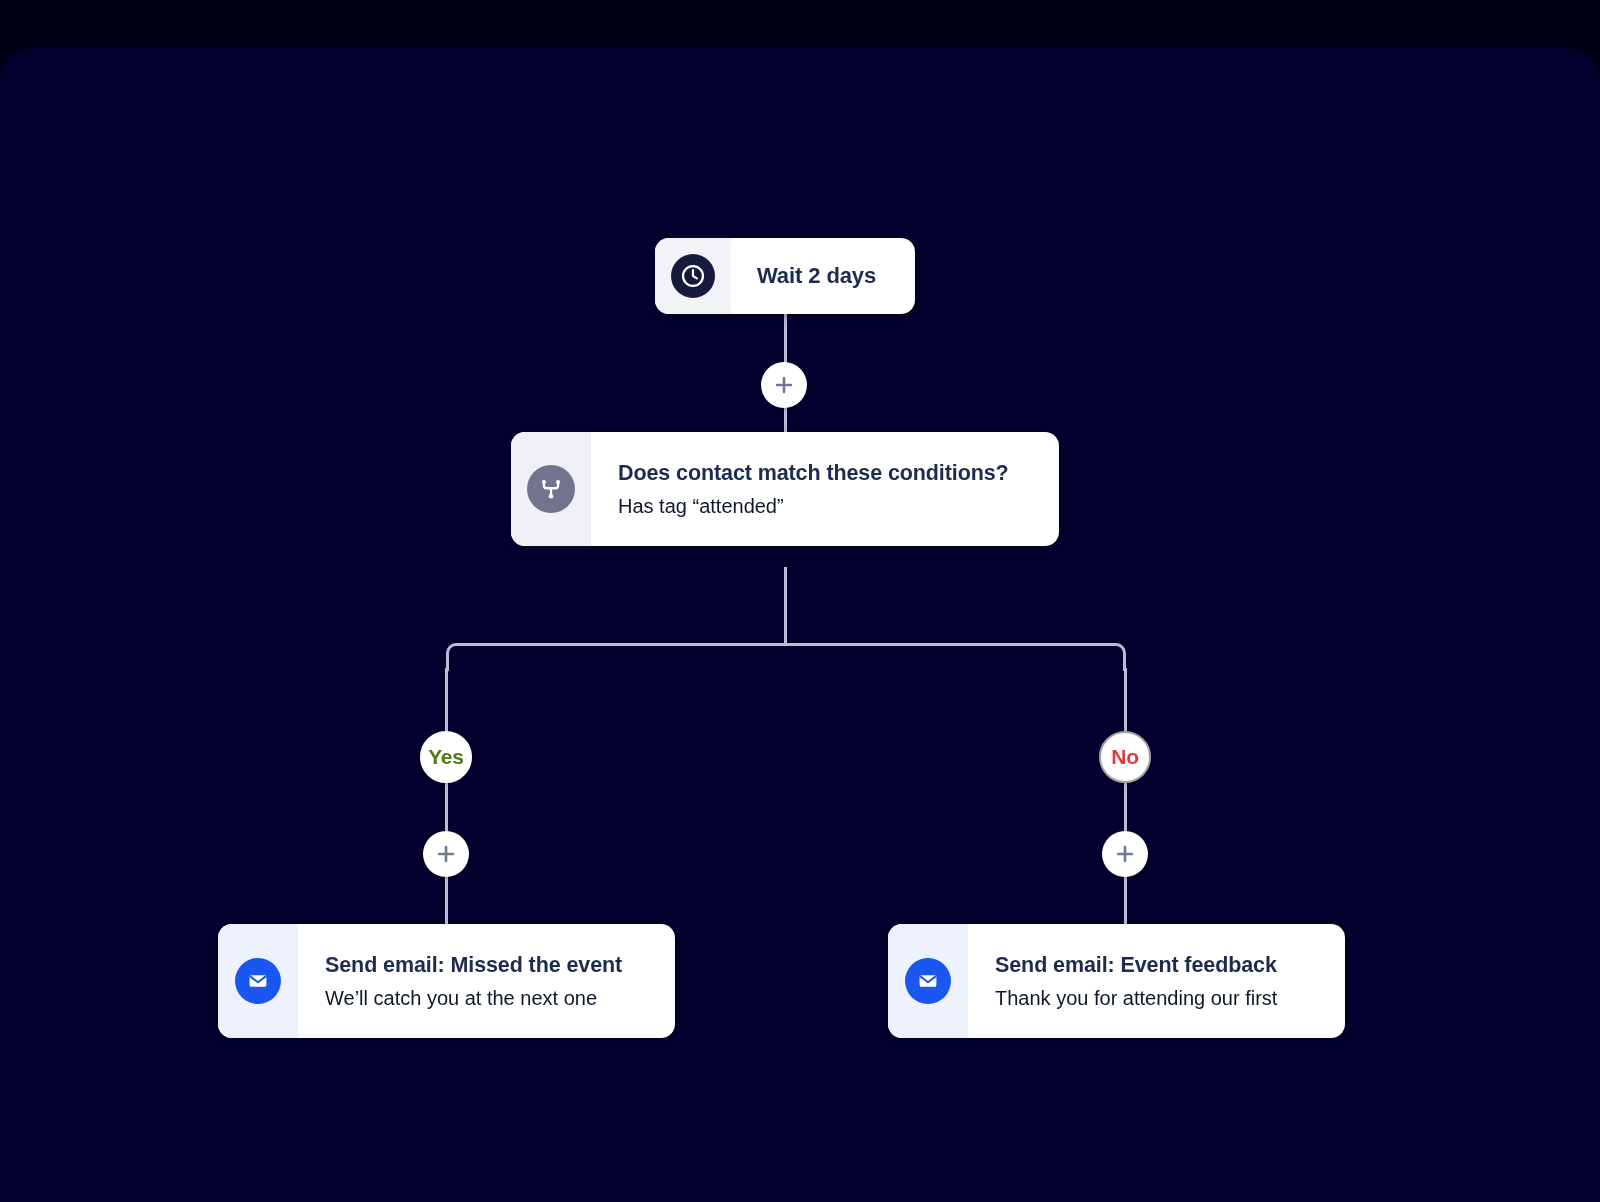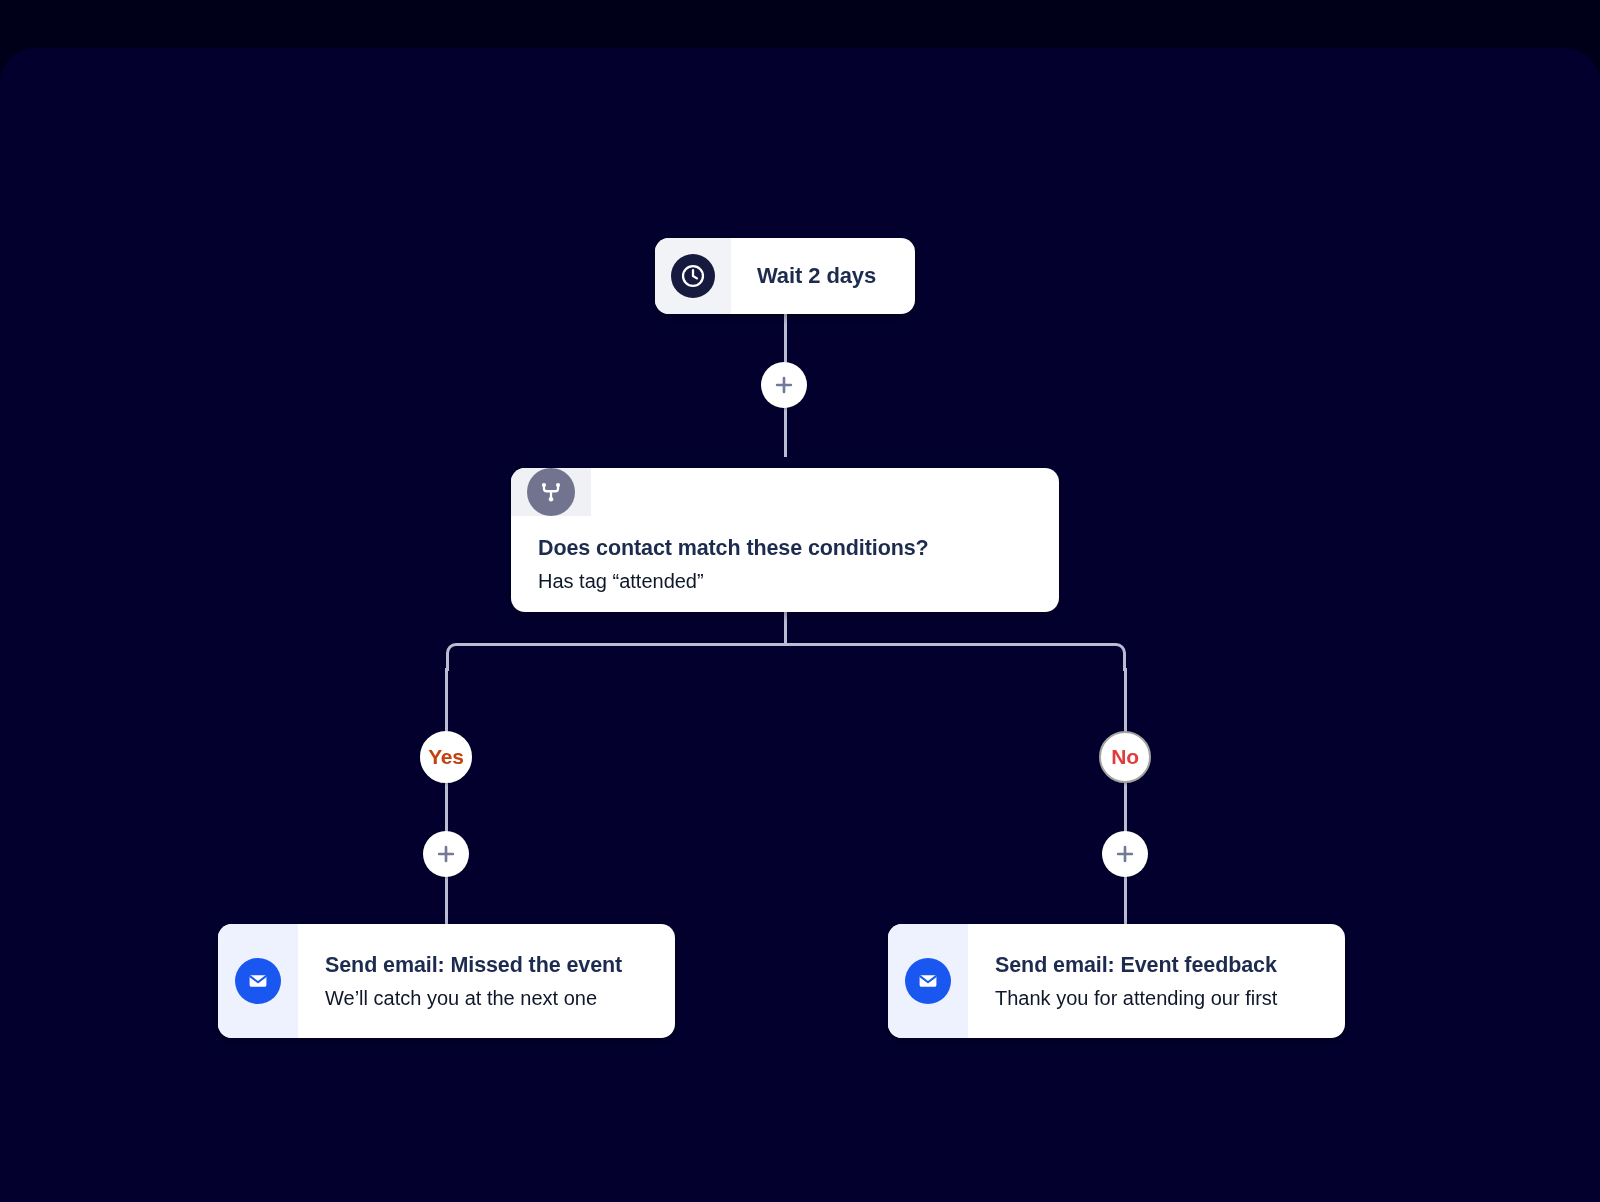--- a/index.html
+++ b/index.html
@@ -129,8 +129,8 @@
 
   
   #node-condition {
-    left: 511px; top: 420px;
-    width: 548px; height: 144px; flex-direction: column;
+    left: 511px; top: 384px;
+    width: 548px; height: 114px;
   }
   #node-condition .card-icon-pane {
     width: 80px;

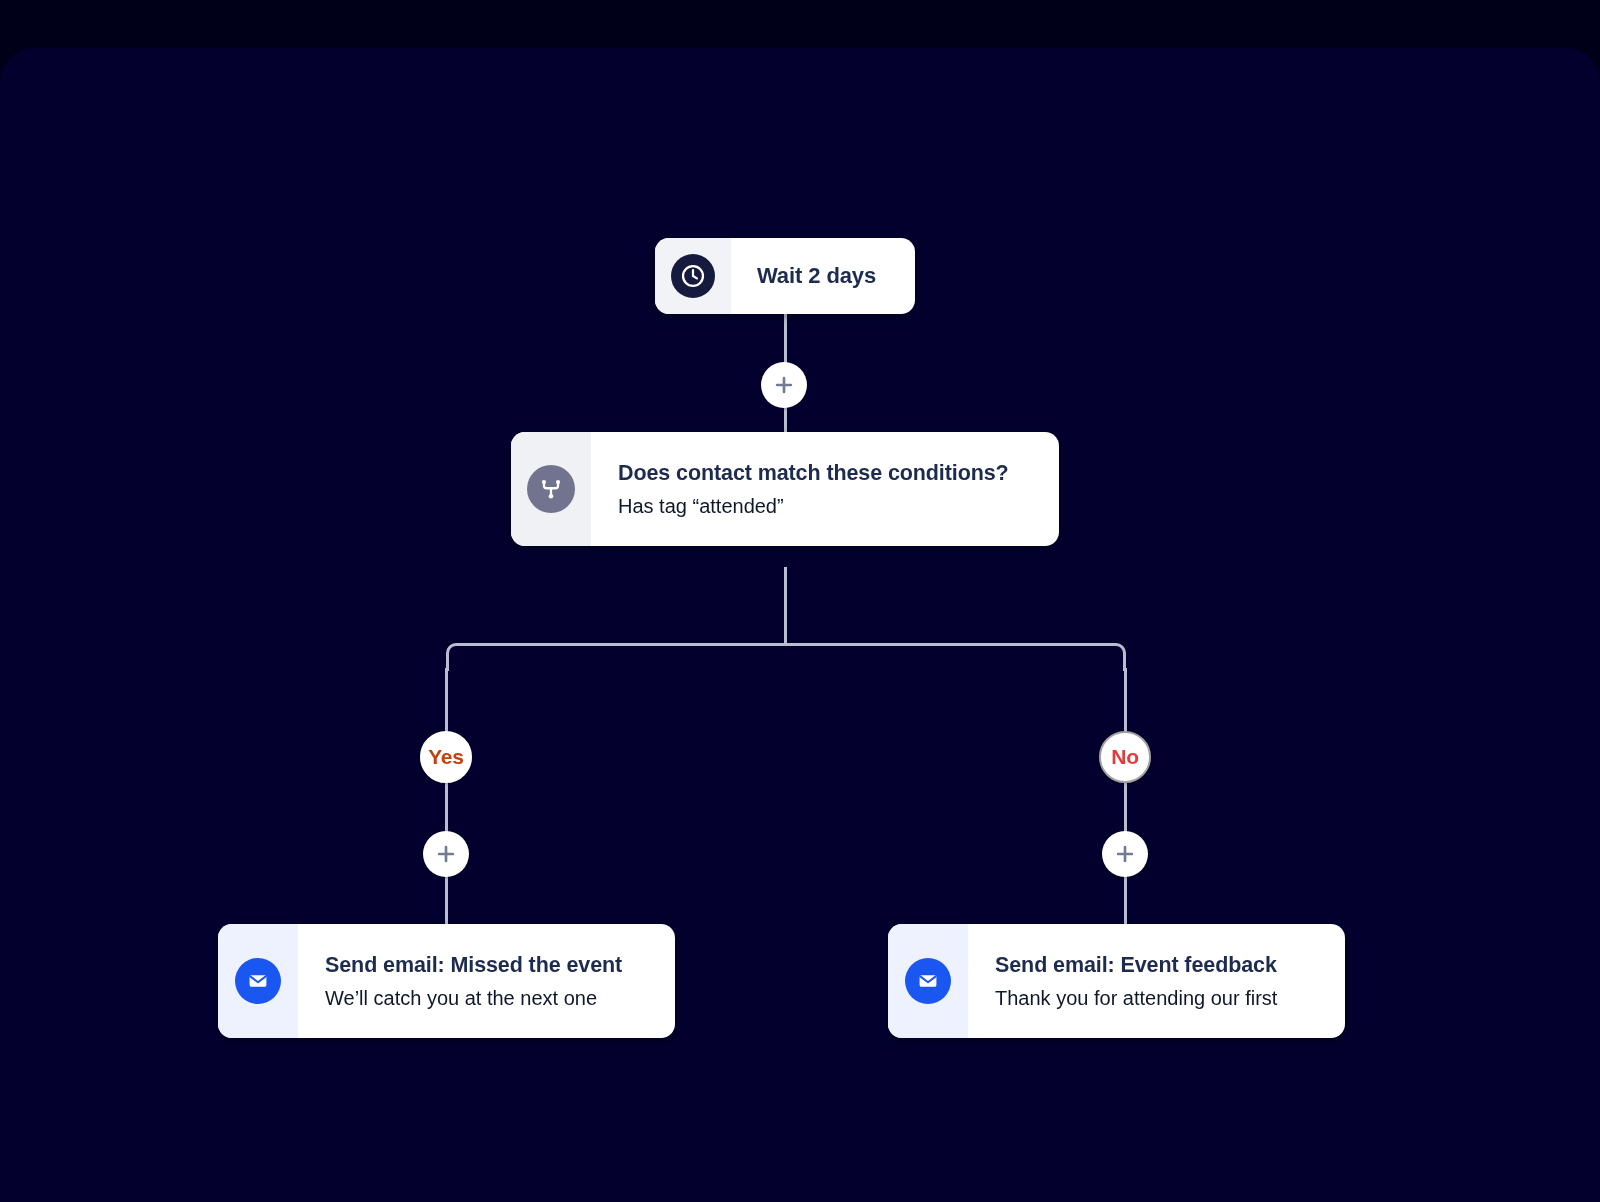--- a/index.html
+++ b/index.html
@@ -67,7 +67,7 @@
     z-index: 6;
     box-shadow: 0 1px 3px rgba(0,0,0,0.25);
   }
-  .badge-yes { color: #c2410c; border: 2px solid #ffffff; text-align: center; }
+  .badge-yes { color: #4d7c0f; border: 2px solid #ffffff; text-align: center; }
   .badge-no  { color: #e23b3b; border: 2px solid #a3a3a3; }
 
   

